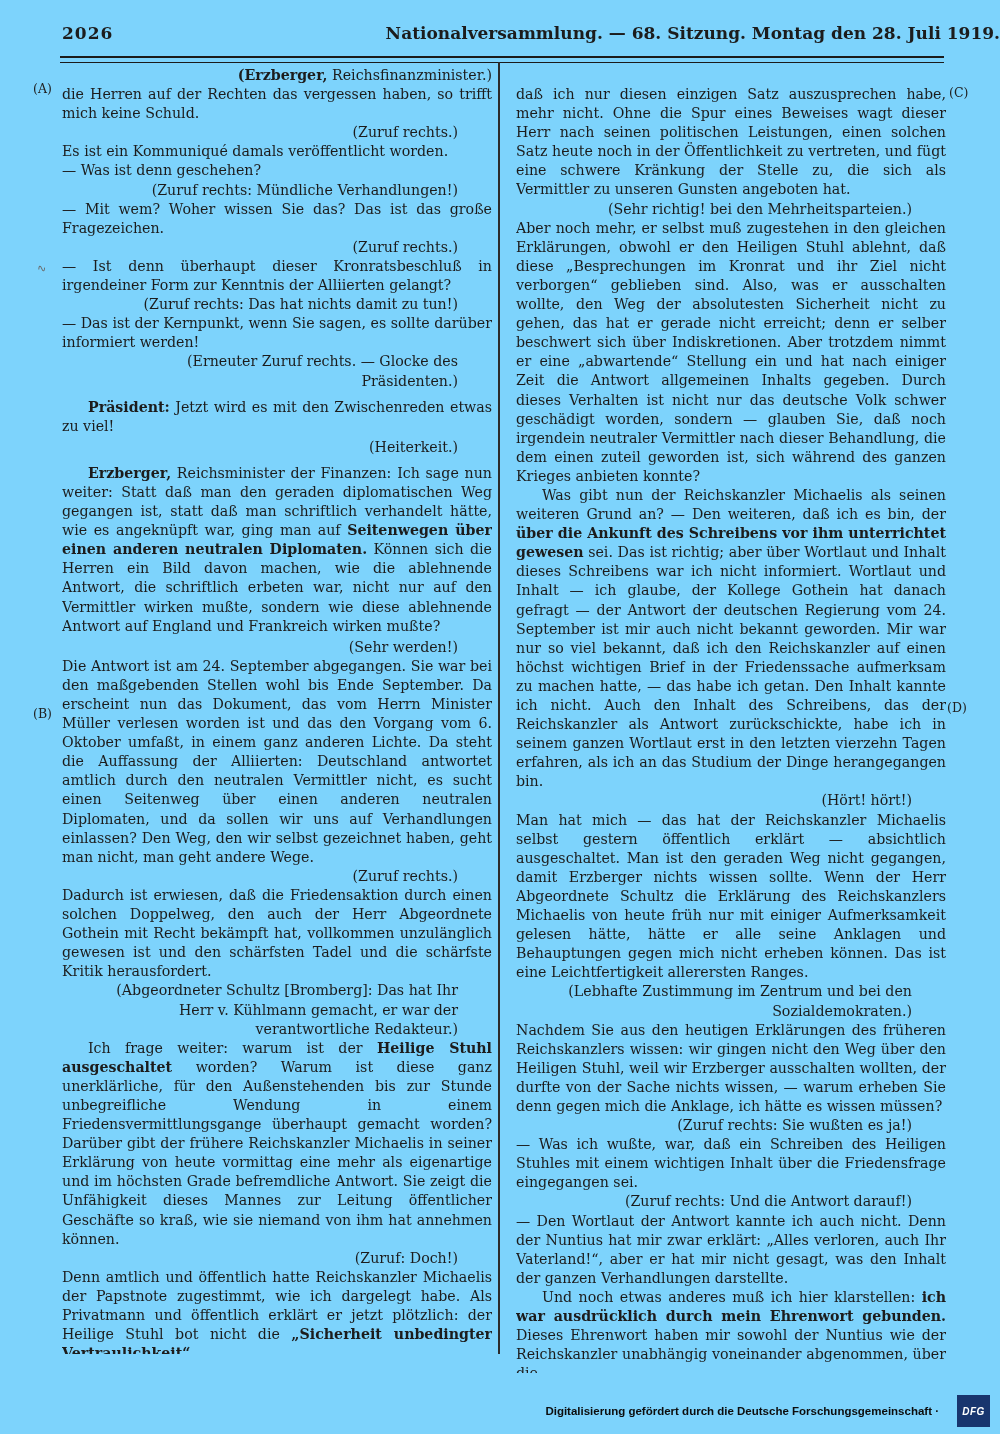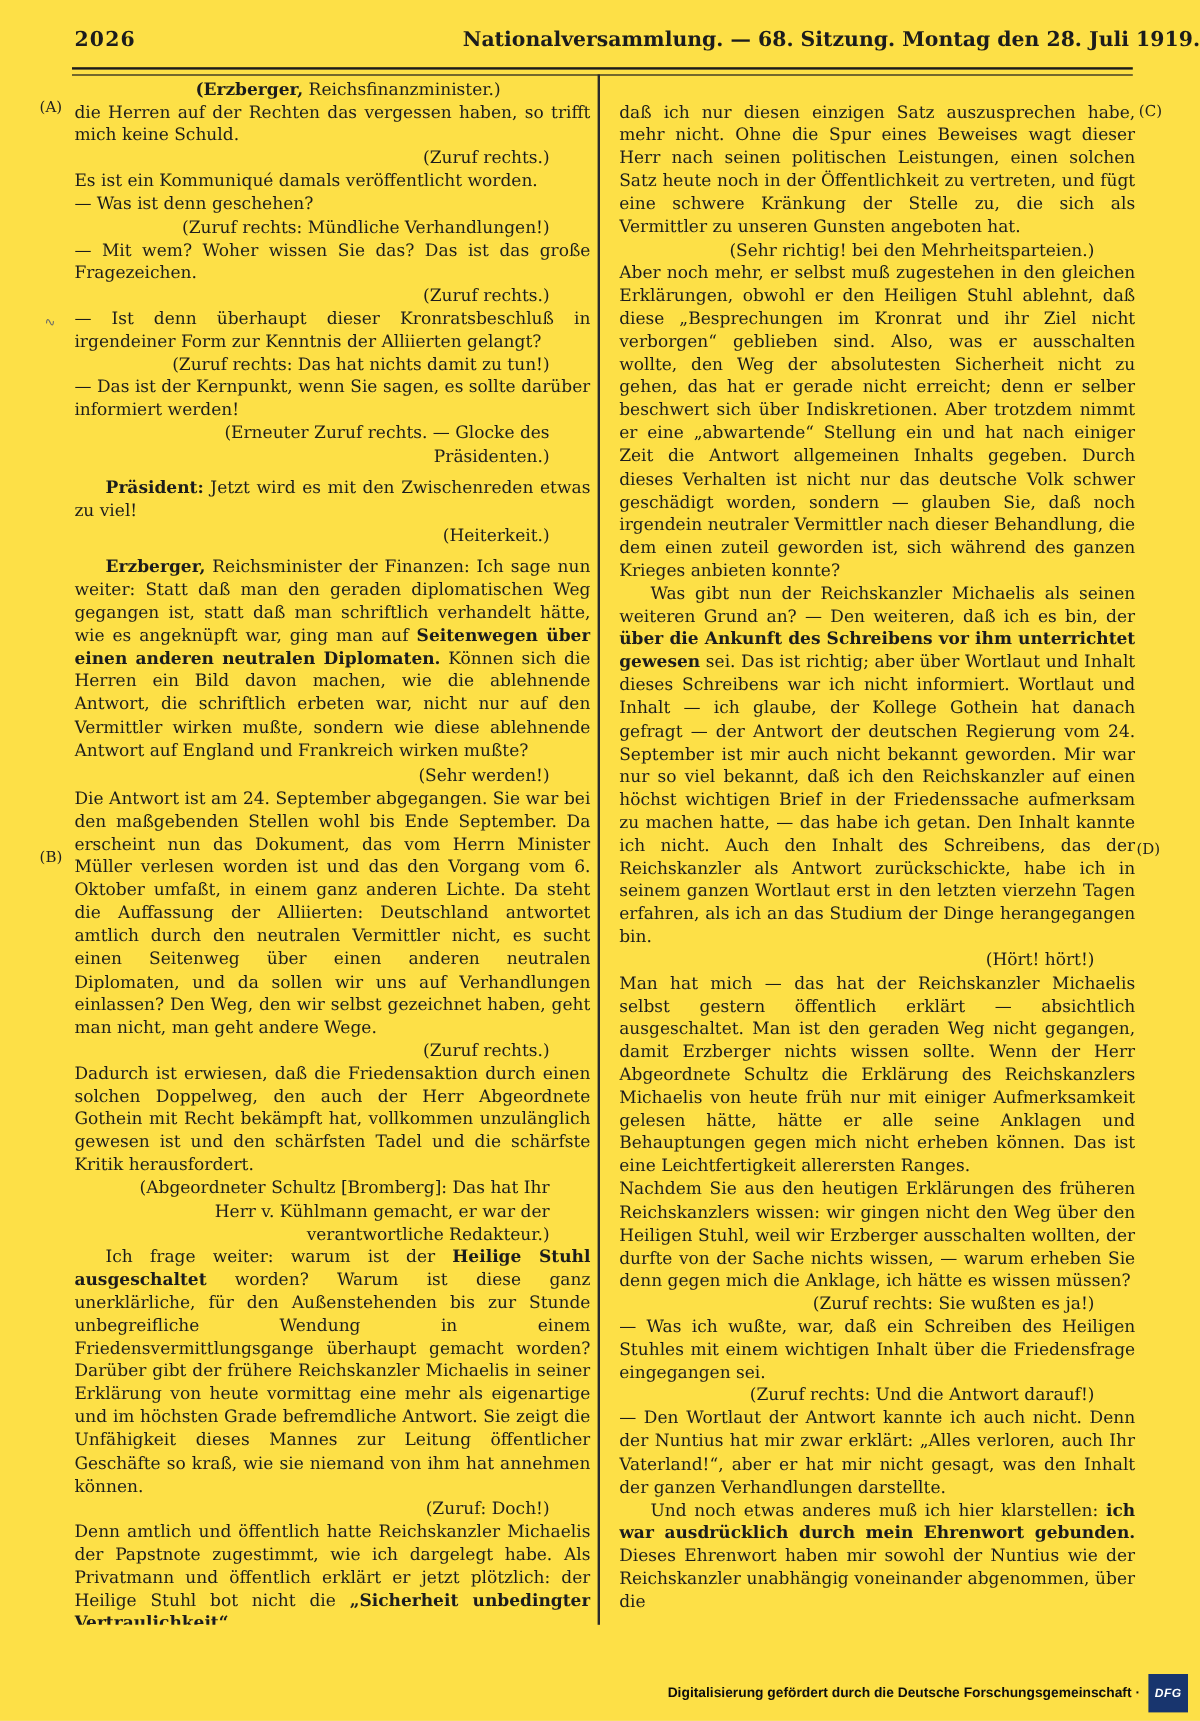--- a/index.html
+++ b/index.html
@@ -6,7 +6,7 @@
   body { width:1000px; height:1434px; background:#e9e7e2; font-family:"DejaVu Serif", serif; }
   .page {
     position:relative; width:1000px; height:1434px; overflow:hidden;
-    background:#fde047;
+    background:#7dd3fc;
     color:#1c1c1c;
   }
   .pagenum {

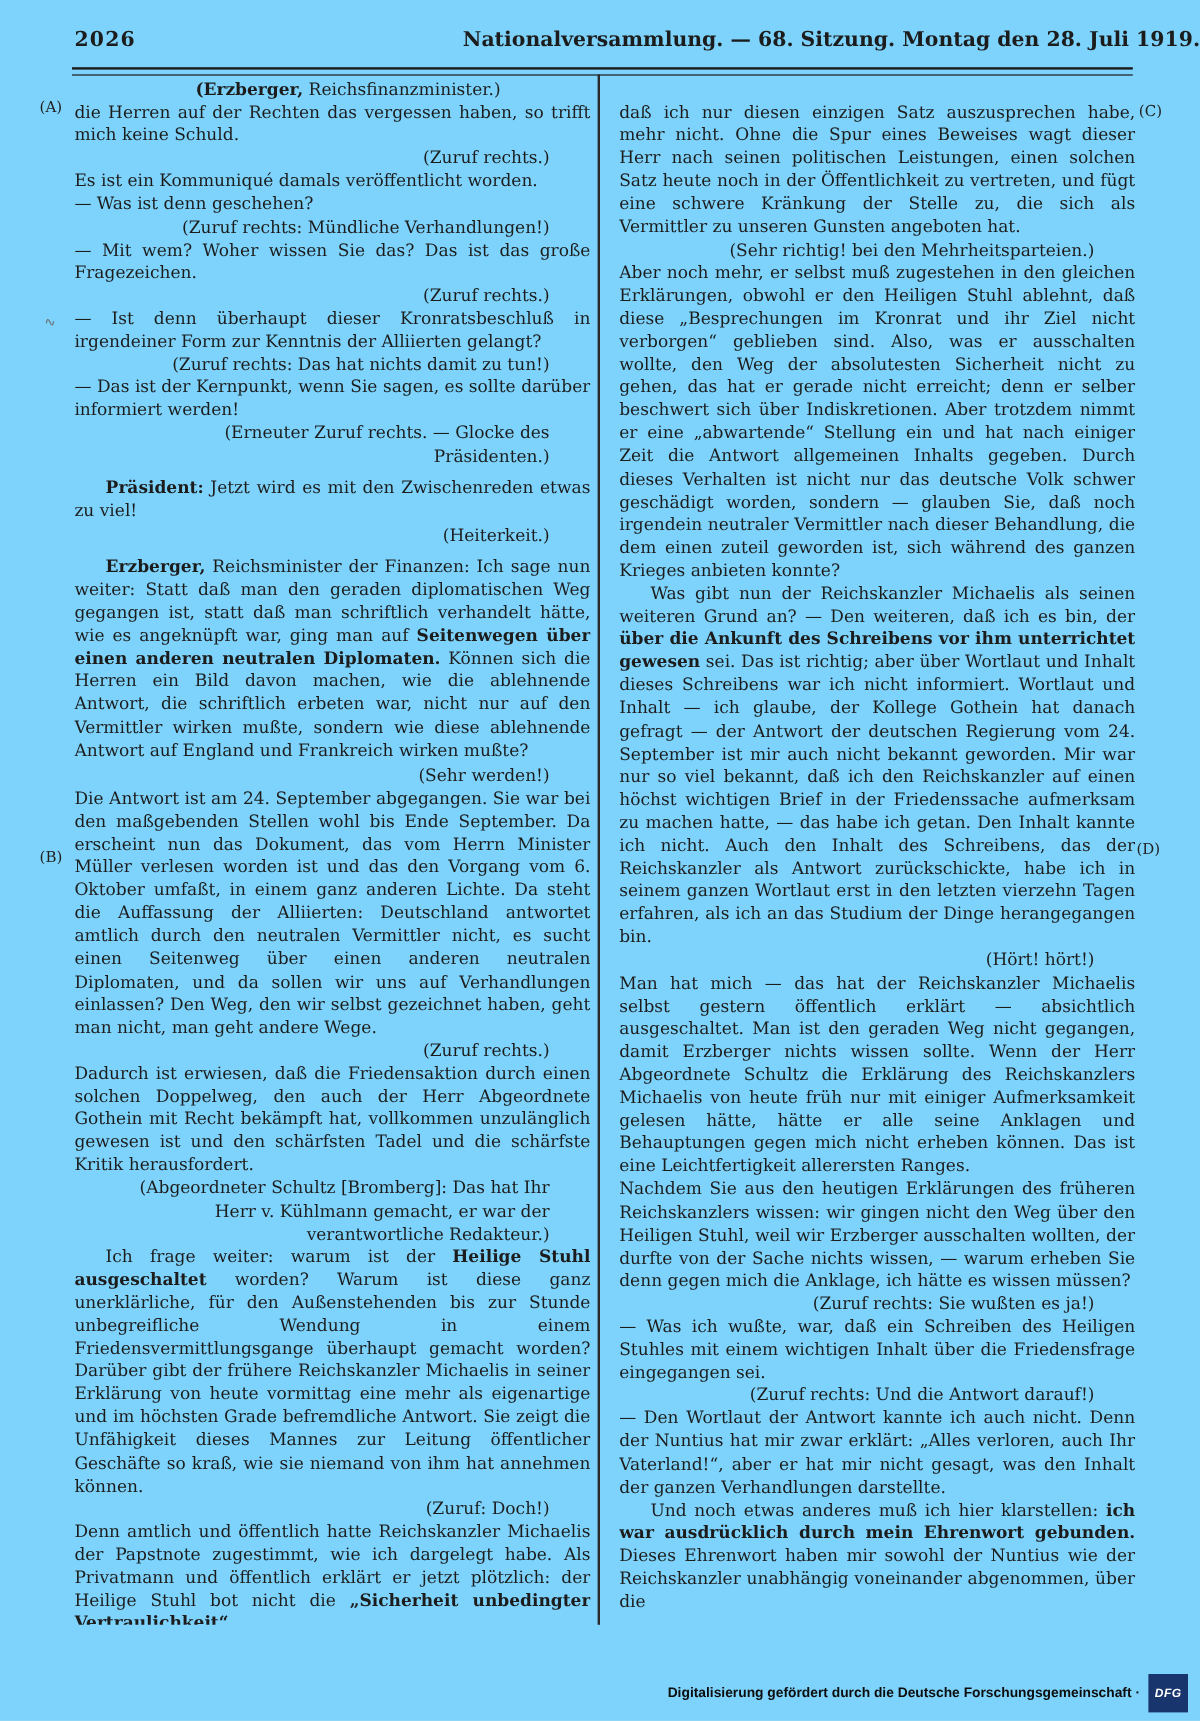--- a/index.html
+++ b/index.html
@@ -35,7 +35,7 @@
   .para { text-indent:0; }
   .para-indent { text-indent:26px; }
   .speaker { text-indent:26px; margin-top:7px; margin-bottom:2px; }
-  .colhead { text-indent:26px; text-align:center; }
+  .colhead { text-indent:26px; text-align:right; }
   .center { text-align:right; text-indent:0; padding:0 34px; }
   .blk b { font-weight:bold; }
   .margin-letter {

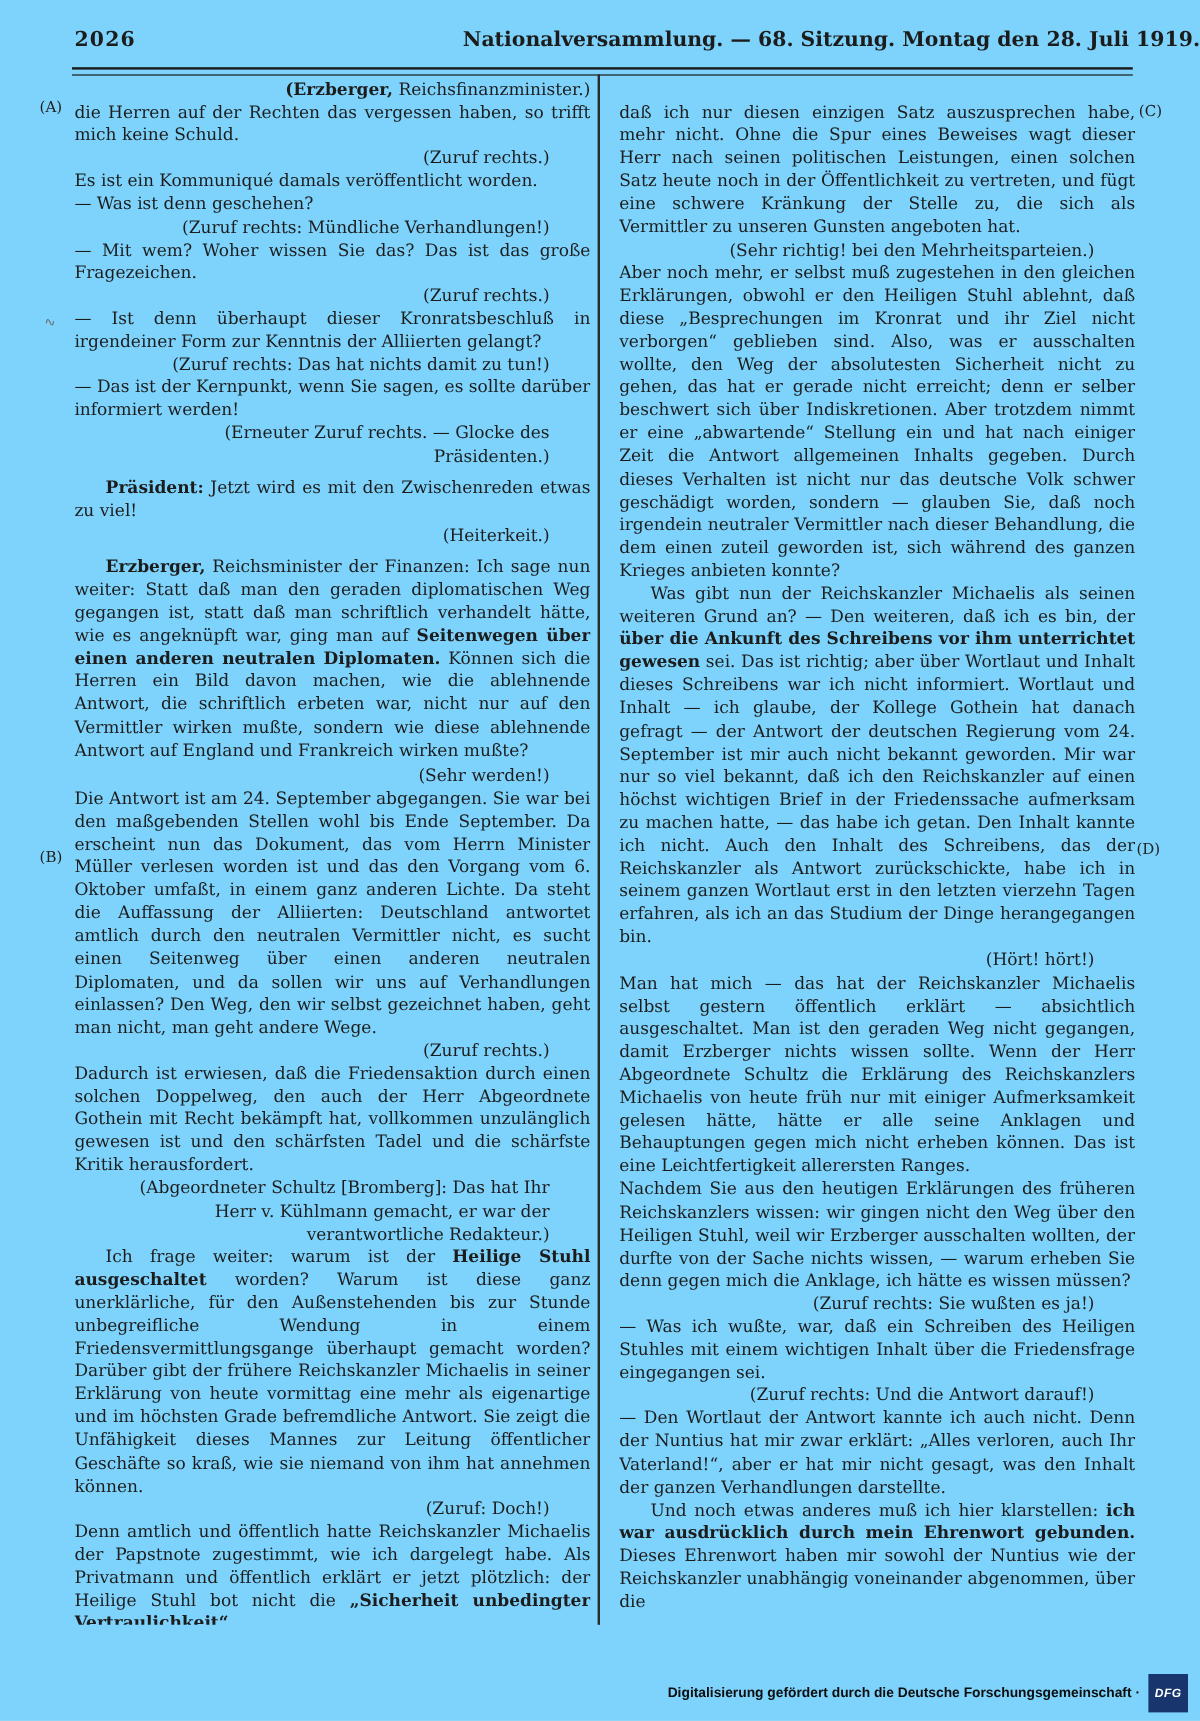--- a/index.html
+++ b/index.html
@@ -110,6 +110,7 @@
       <p class="blk para-indent"><span>Was gibt nun der Reichskanzler Michaelis als seinen weiteren Grund an? — Den weiteren, daß ich es bin, der </span><b>über die Ankunft des Schreibens vor ihm unterrichtet gewesen</b><span> sei.  Das ist richtig; aber über Wortlaut und Inhalt dieses Schreibens war ich nicht informiert.  Wortlaut und Inhalt — ich glaube, der Kollege Gothein hat danach gefragt — der Antwort der deutschen Regierung vom 24. September ist mir auch nicht bekannt geworden. Mir war nur so viel bekannt, daß ich den Reichskanzler auf einen höchst wichtigen Brief in der Friedenssache aufmerksam zu machen hatte, — das habe ich getan.  Den Inhalt kannte ich nicht.  Auch den Inhalt des Schreibens, das der Reichskanzler als Antwort zurückschickte, habe ich in seinem ganzen Wortlaut erst in den letzten vierzehn Tagen erfahren, als ich an das Studium der Dinge herangegangen bin.</span></p>
       <p class="blk center"><span>(Hört! hört!)</span></p>
       <p class="blk para"><span>Man hat mich — das hat der Reichskanzler Michaelis selbst gestern öffentlich erklärt — absichtlich ausgeschaltet. Man ist den geraden Weg nicht gegangen, damit Erzberger nichts wissen sollte.  Wenn der Herr Abgeordnete Schultz die Erklärung des Reichskanzlers Michaelis von heute früh nur mit einiger Aufmerksamkeit gelesen hätte, hätte er alle seine Anklagen und Behauptungen gegen mich nicht erheben können.  Das ist eine Leichtfertigkeit allerersten Ranges.</span></p>
+      <p class="blk center"><span>(Lebhafte Zustimmung im Zentrum und bei den Sozialdemokraten.)</span></p>
       <p class="blk para"><span>Nachdem Sie aus den heutigen Erklärungen des früheren Reichskanzlers wissen: wir gingen nicht den Weg über den Heiligen Stuhl, weil wir Erzberger ausschalten wollten, der durfte von der Sache nichts wissen, — warum erheben Sie denn gegen mich die Anklage, ich hätte es wissen müssen?</span></p>
       <p class="blk center"><span>(Zuruf rechts: Sie wußten es ja!)</span></p>
       <p class="blk para"><span>— Was ich wußte, war, daß ein Schreiben des Heiligen Stuhles mit einem wichtigen Inhalt über die Friedensfrage eingegangen sei.</span></p>

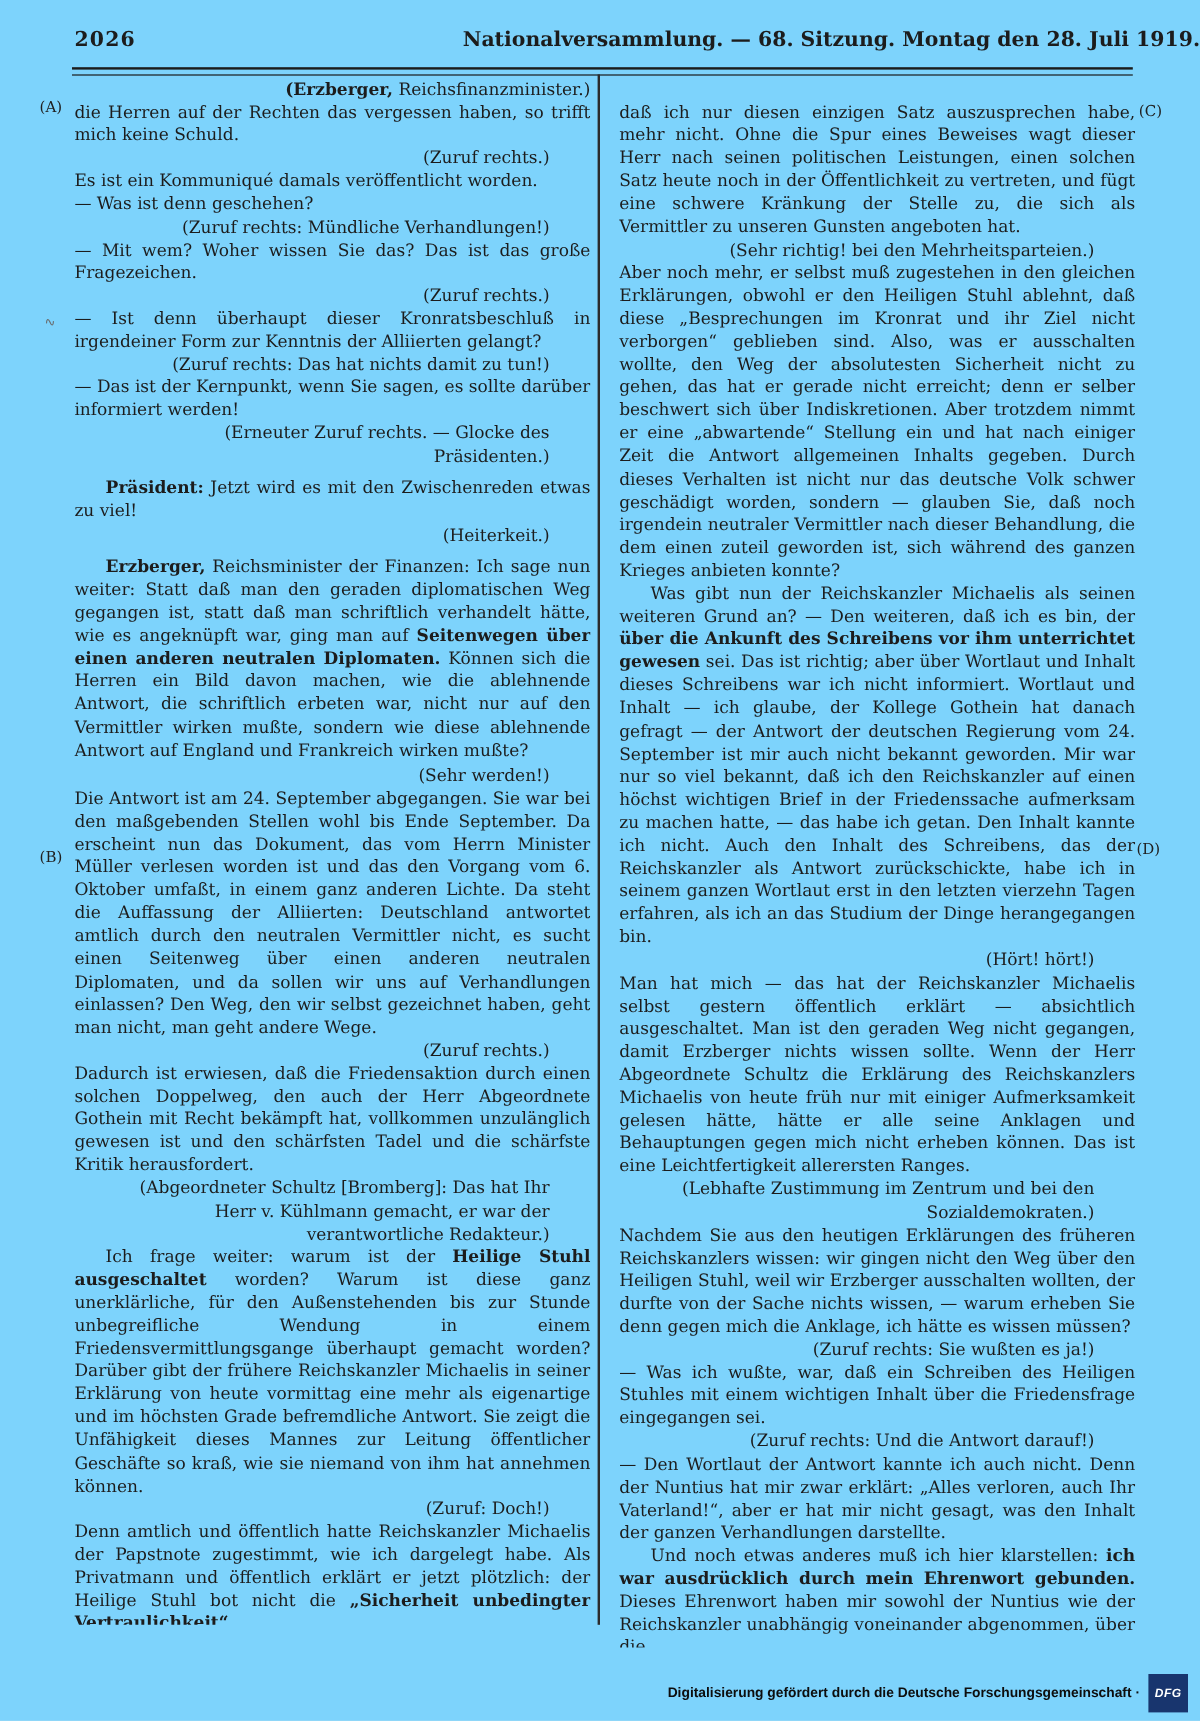--- a/index.html
+++ b/index.html
@@ -52,7 +52,7 @@
   }
   .footer {
     position:absolute; right:10px; bottom:7px;
-    display:flex; align-items:center; gap:7px;
+    display:flex; align-items:center; gap:18px;
     font-family:"Liberation Sans", sans-serif;
     font-size:11.5px; font-weight:bold; color:#0d0d0d;text-align:right;
   }

